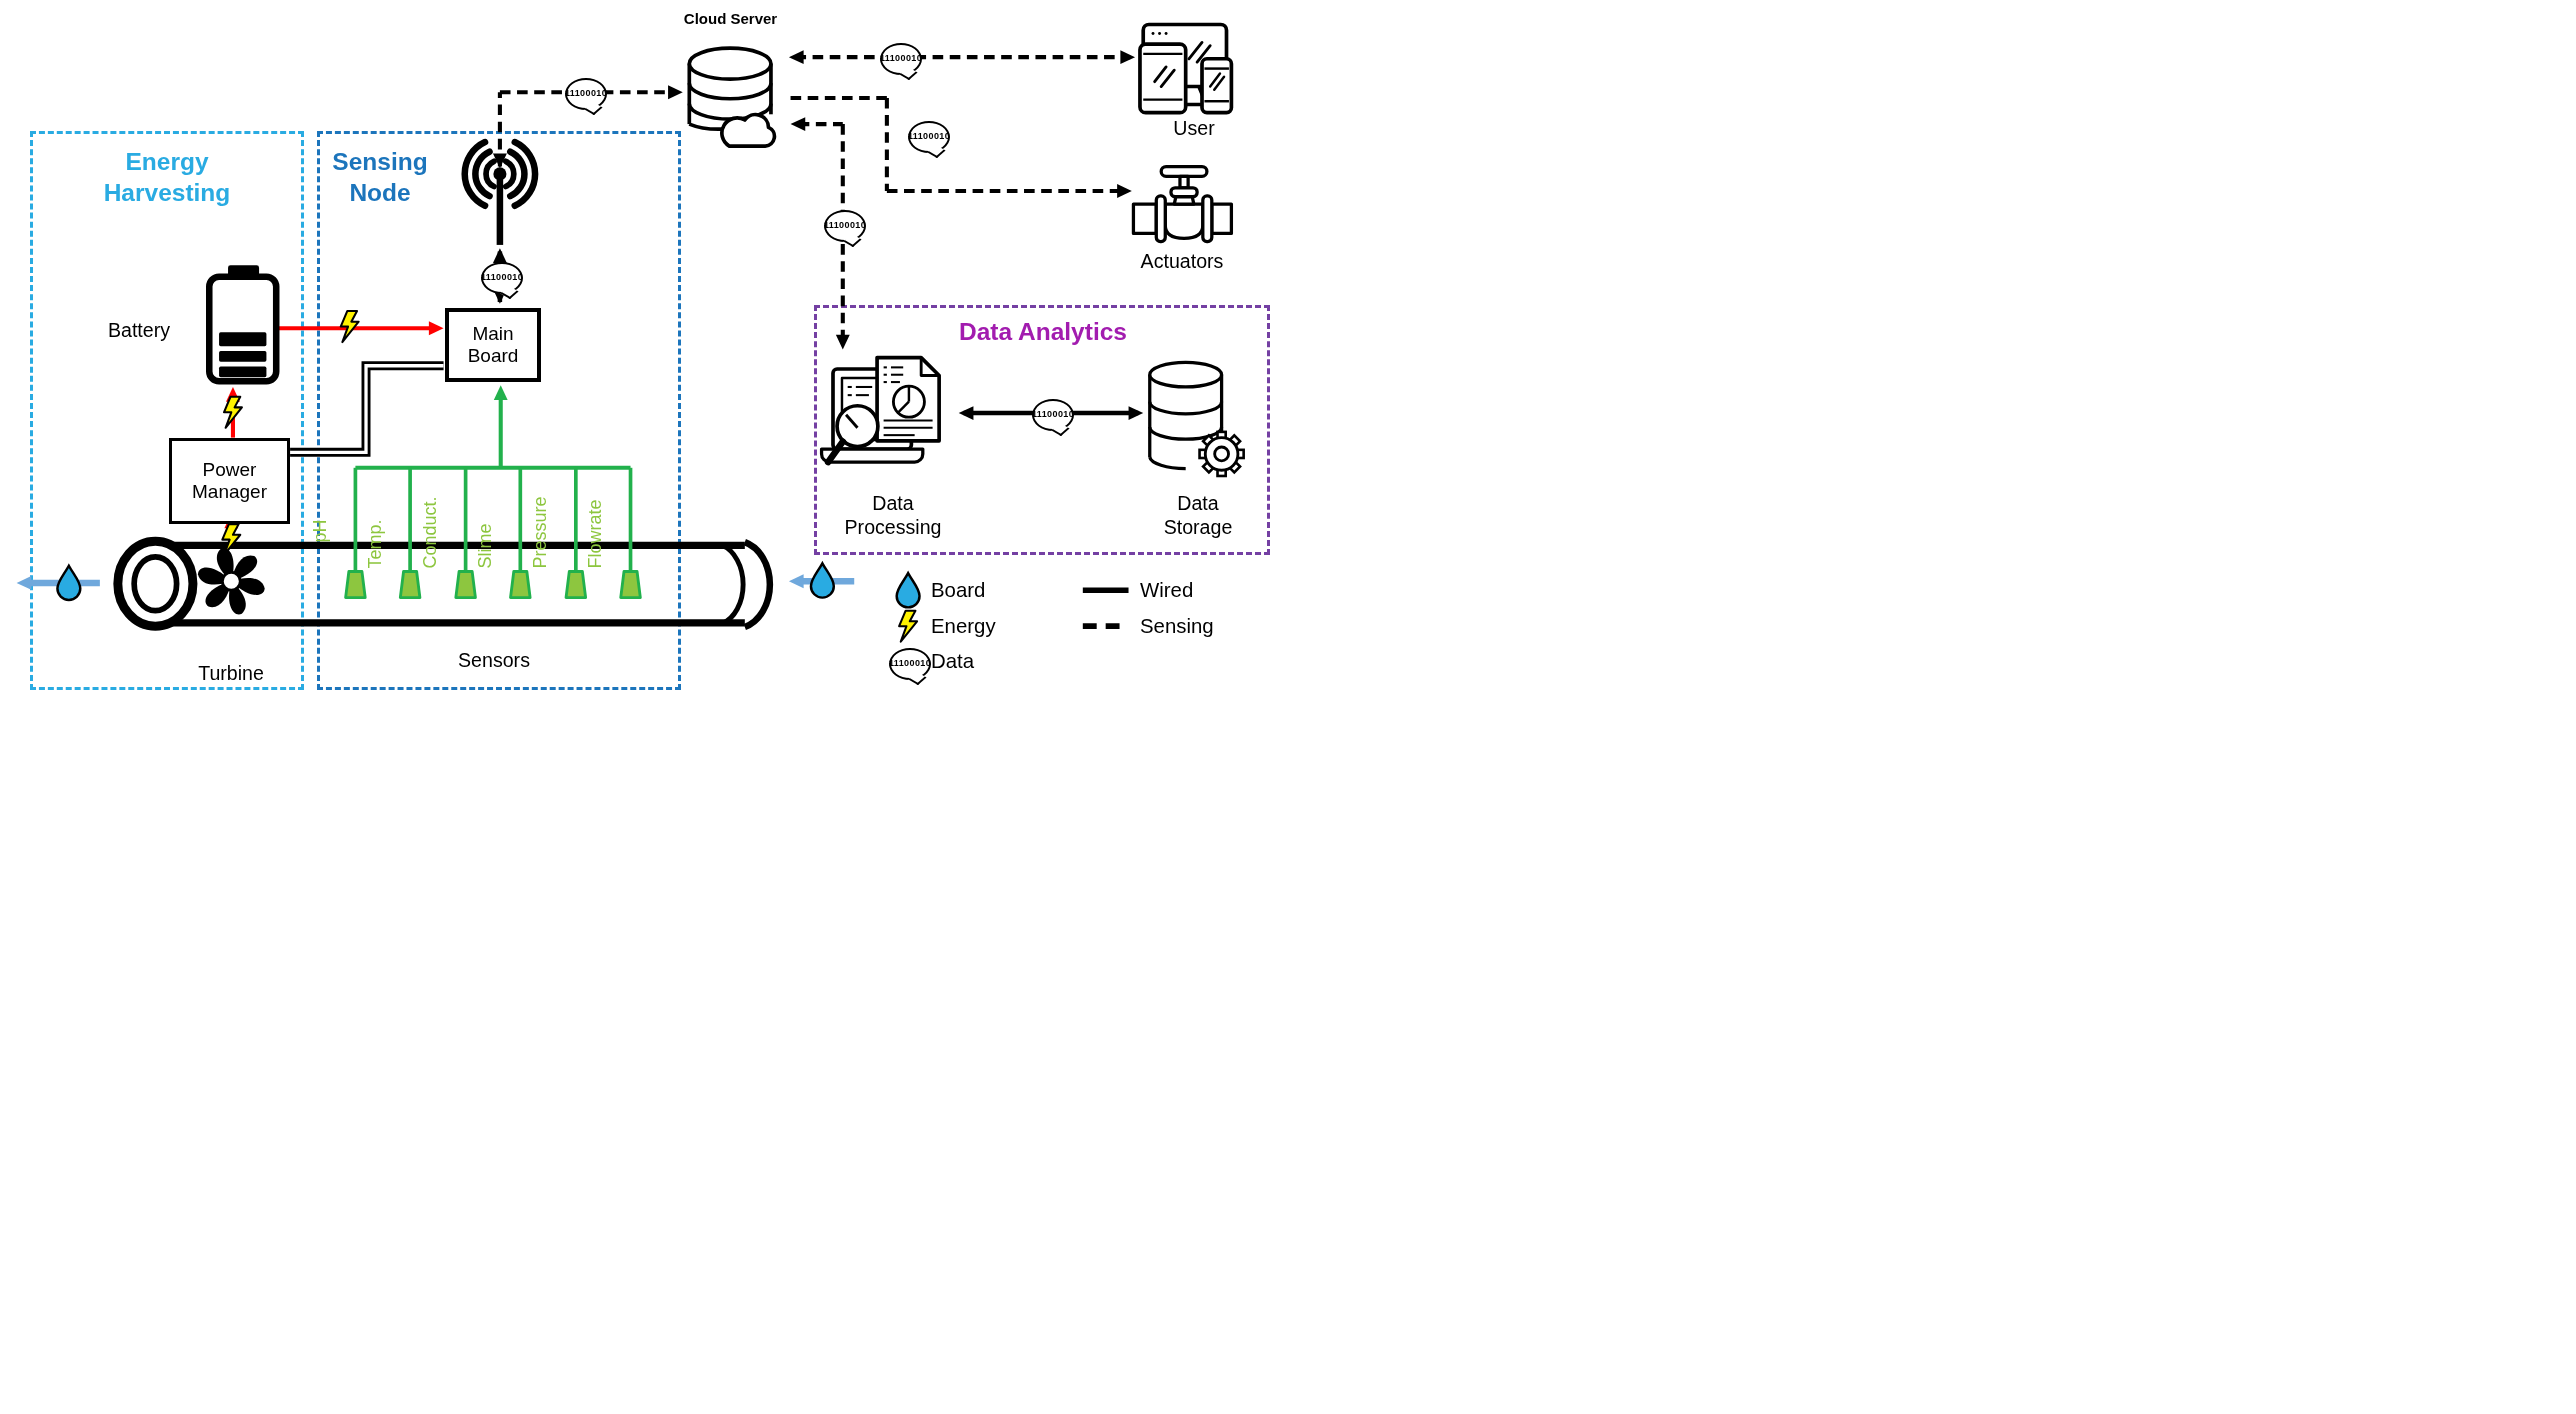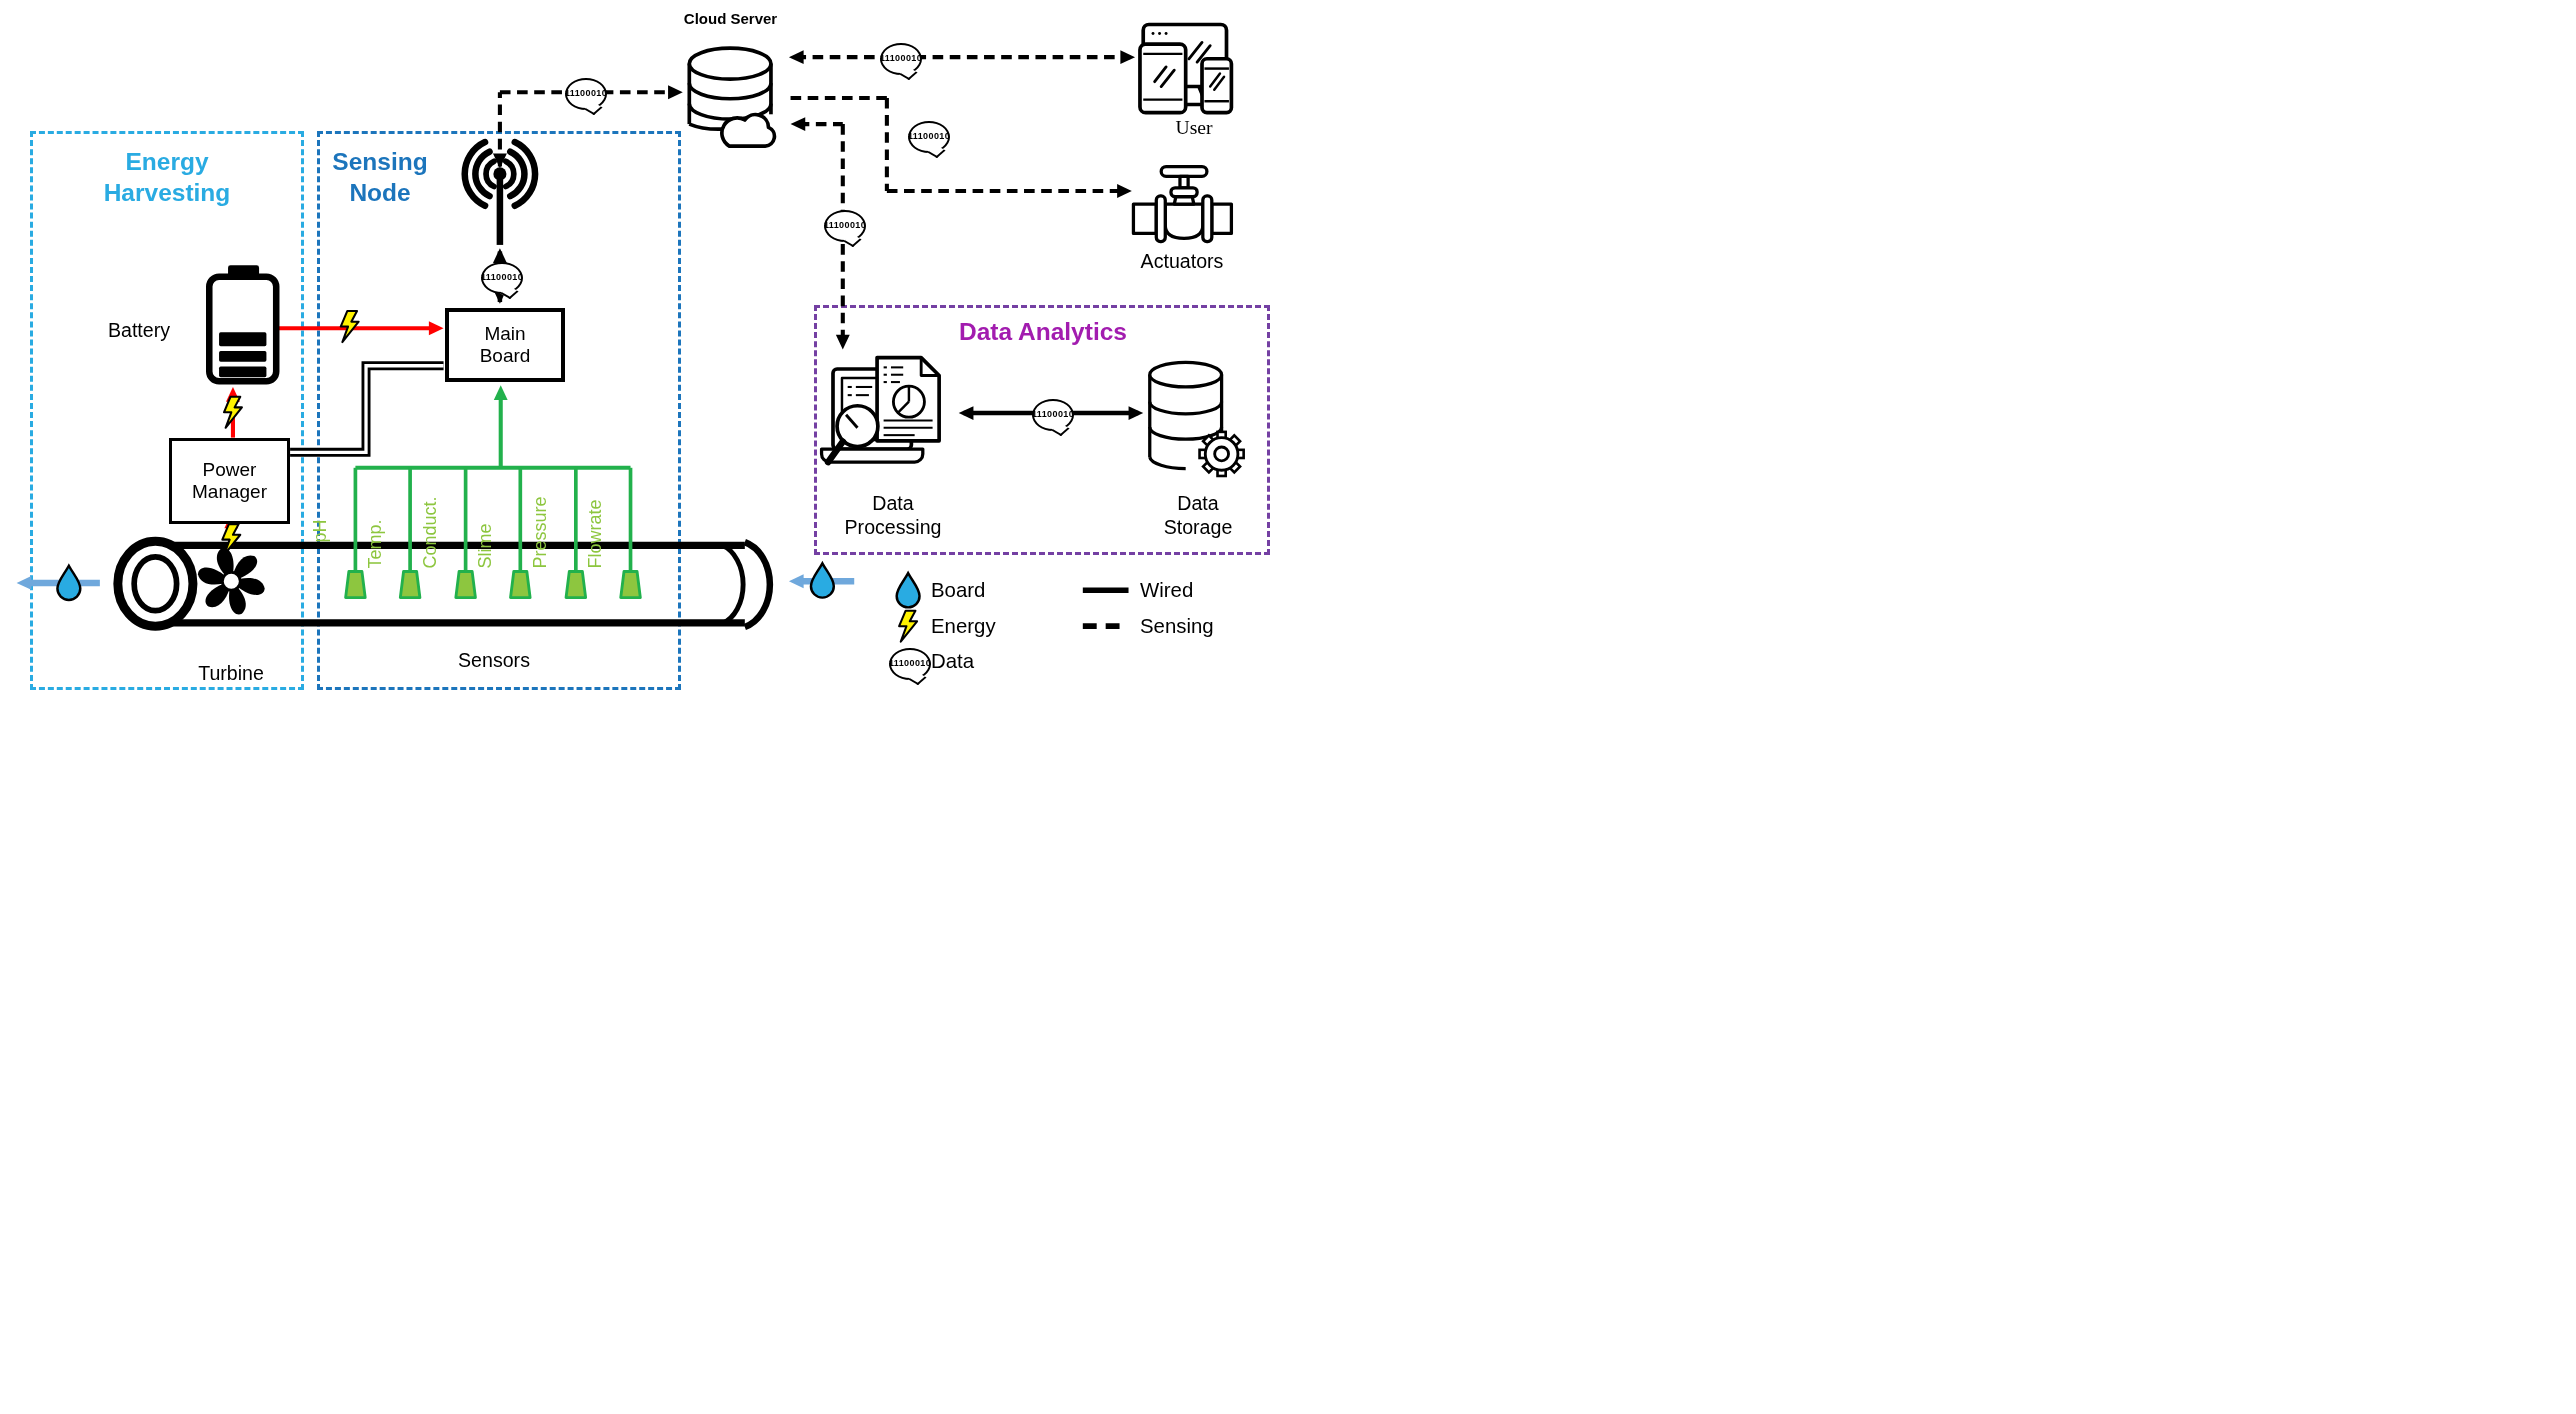--- a/index.html
+++ b/index.html
@@ -289,7 +289,7 @@
   </div>
 
   <div class="lbl" style="left:649px;top:9.8px;width:163px;font-weight:bold;font-size:15px;">Cloud Server</div>
-  <div class="lbl" style="left:1145px;top:116px;width:98px;font-family:Liberation Serif, serif;">User</div>
+  <div class="lbl" style="left:1145px;top:116px;width:98px;">User</div>
   <div class="lbl" style="left:1125px;top:249px;width:114px;">Actuators</div>
   <div class="lbl" style="left:90px;top:318px;width:98px;">Battery</div>
   <div class="lbl" style="left:174px;top:648px;width:114px;margin-top:13px;">Turbine</div>

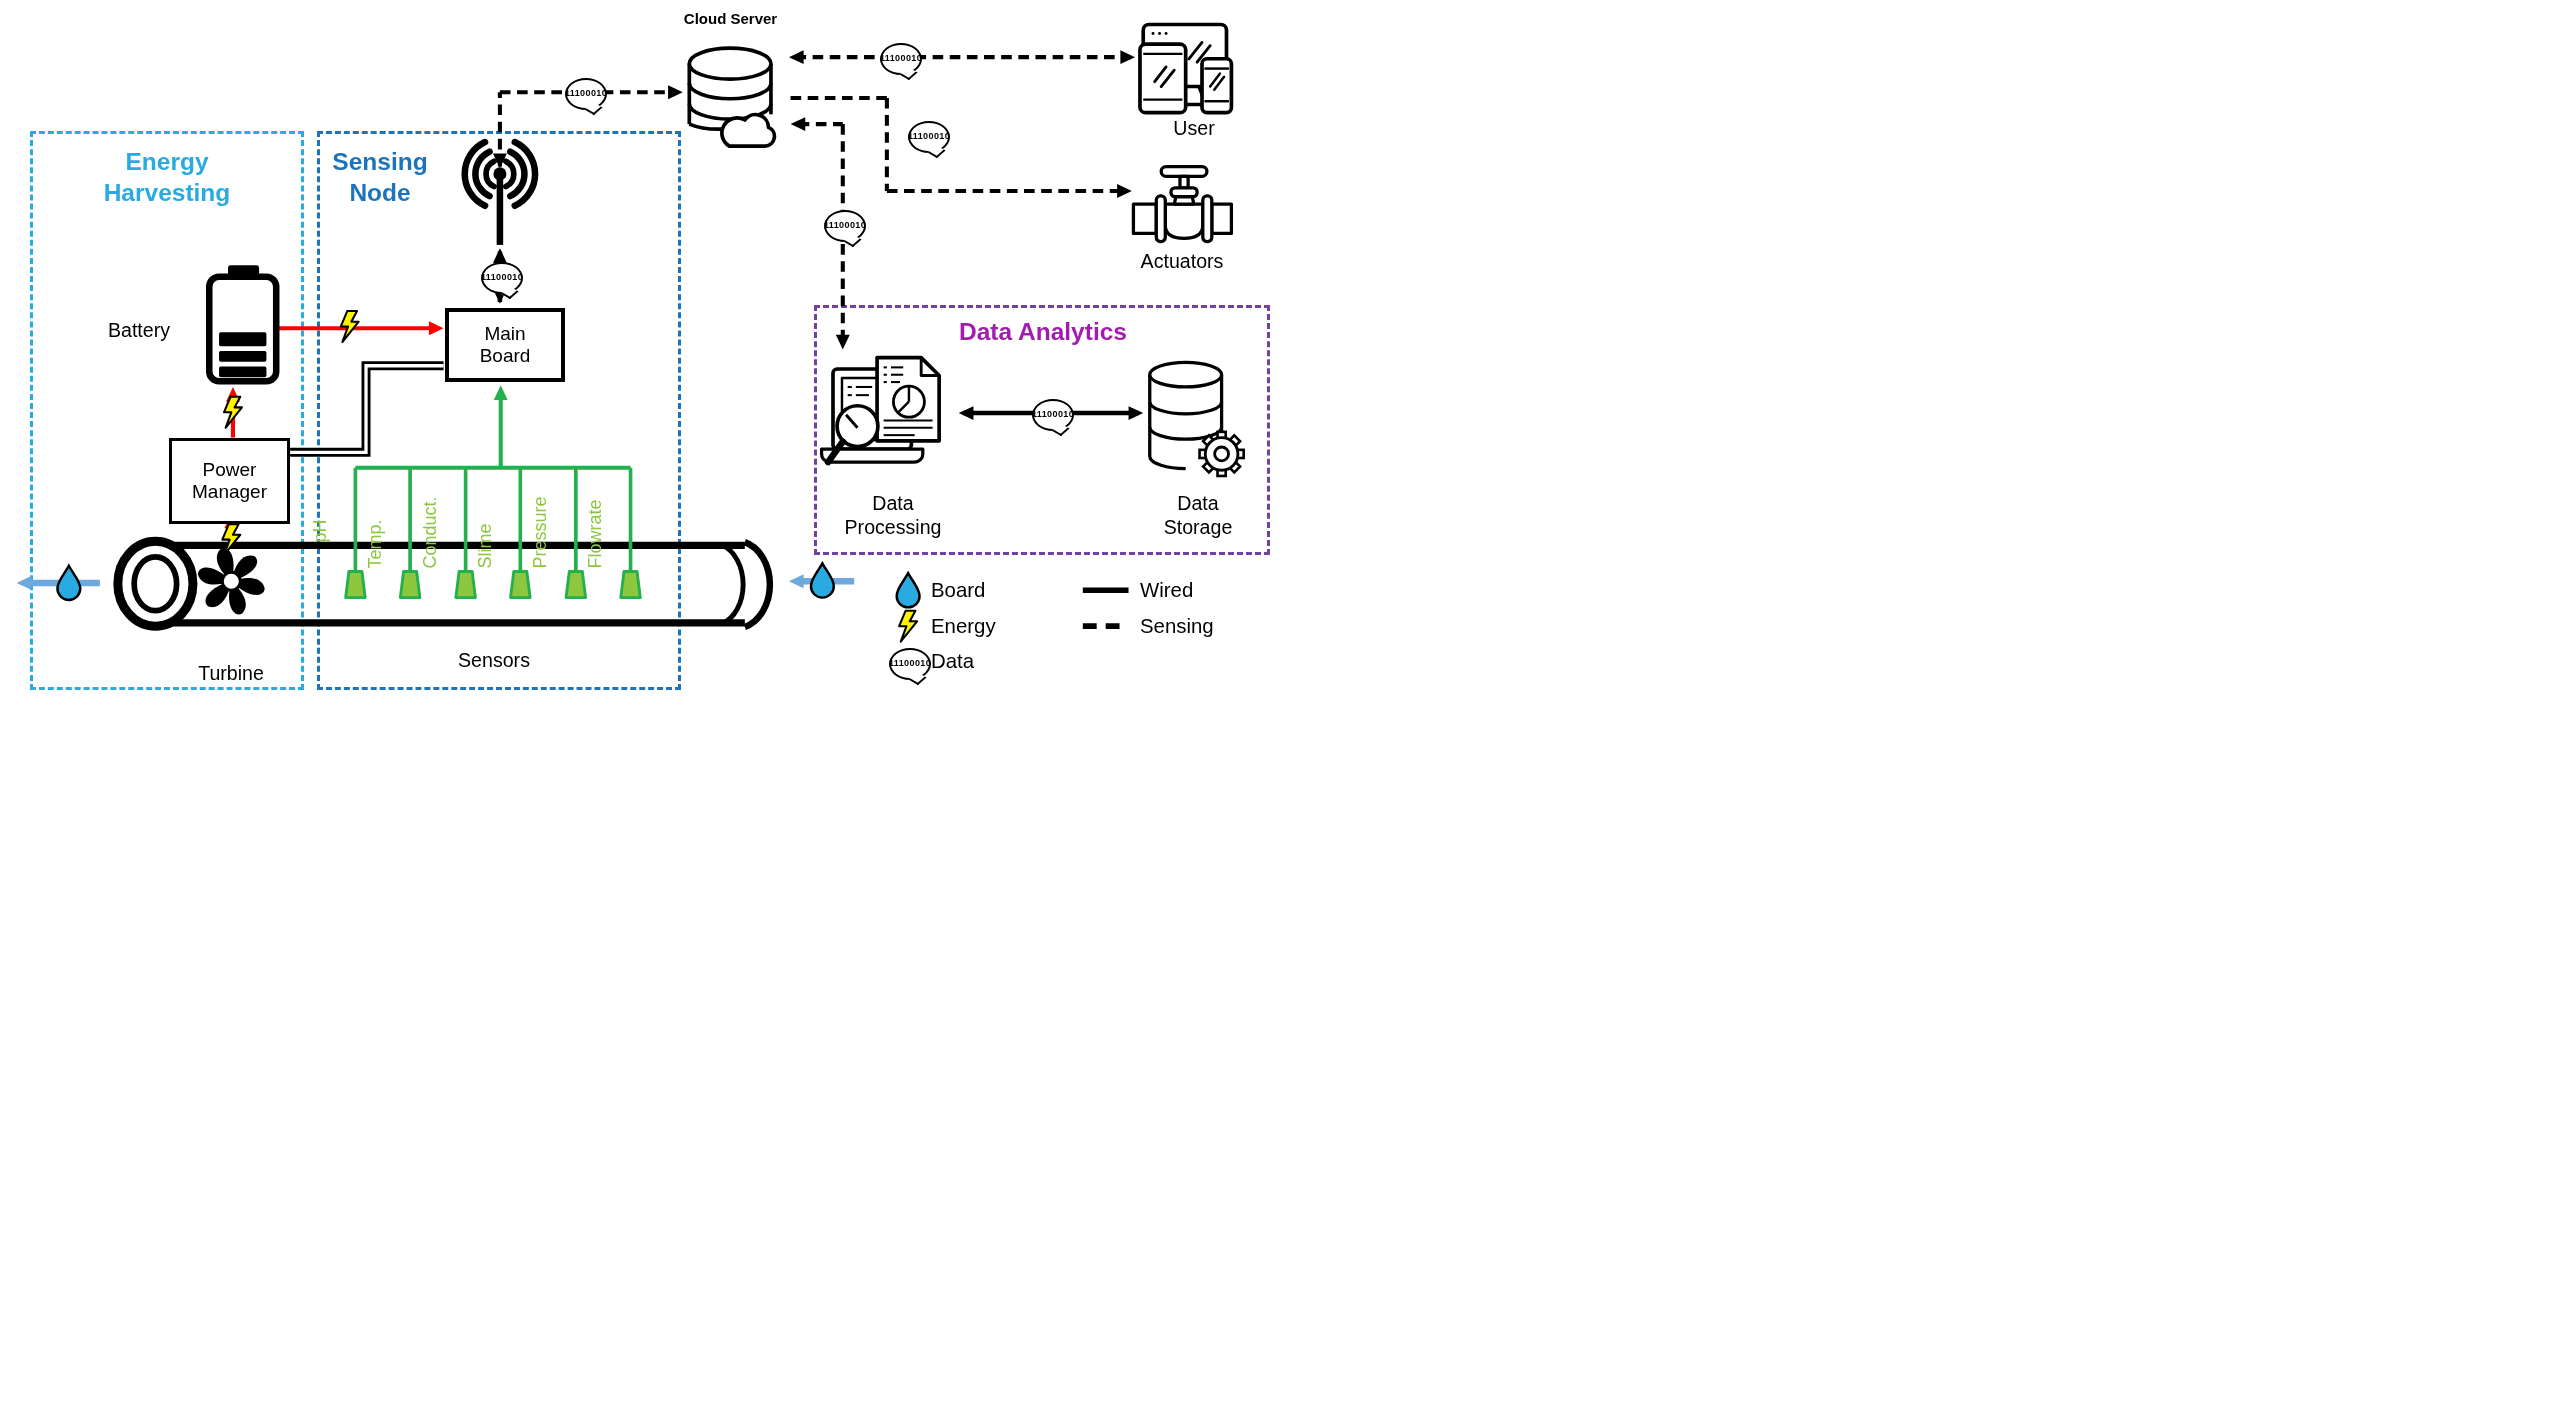--- a/index.html
+++ b/index.html
@@ -283,7 +283,7 @@
     <div>Power</div>
     <div>Manager</div>
   </div>
-  <div class="node-box" style="left:445px;top:308px;width:120px;height:74px;border-width:4.1px;">
+  <div class="node-box" style="left:445px;top:308px;width:96px;height:74px;border-width:4.1px;">
     <div>Main</div>
     <div>Board</div>
   </div>

